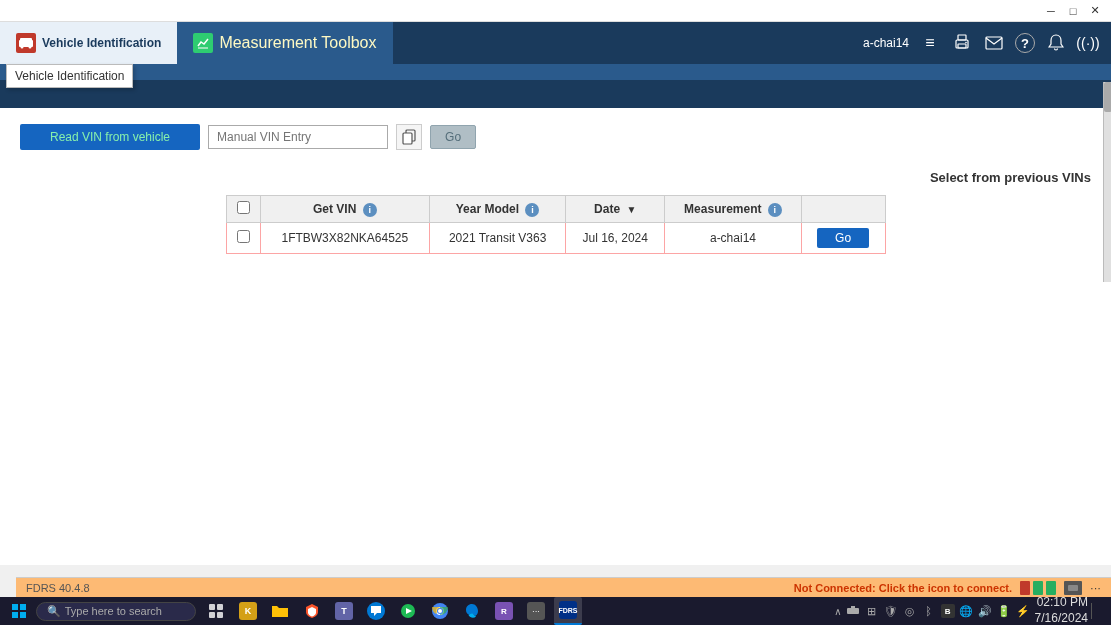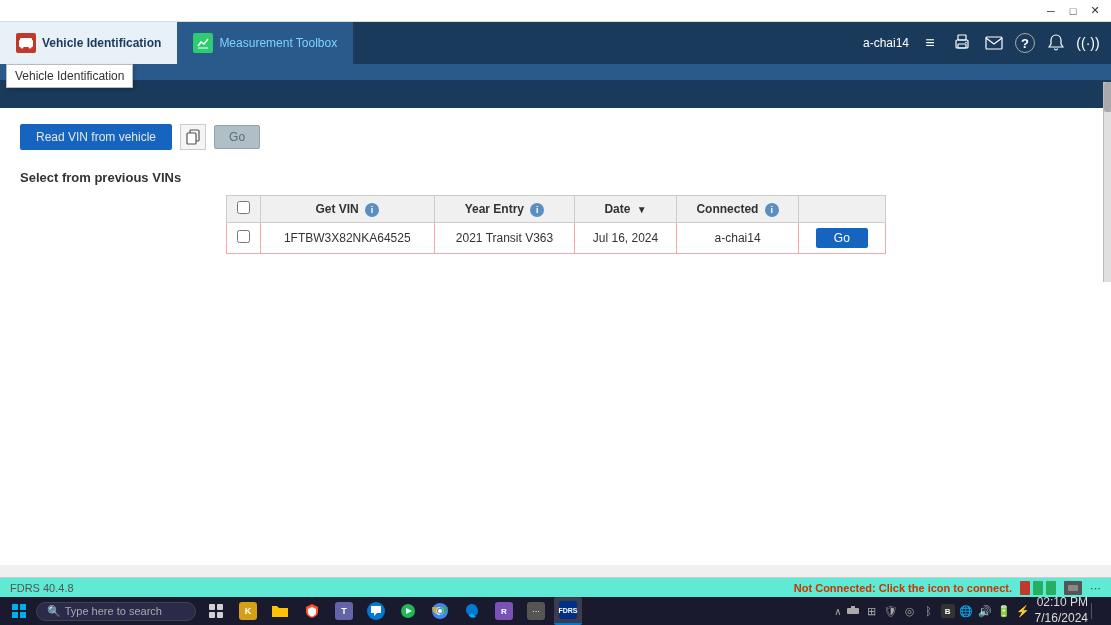--- a/index.html
+++ b/index.html
@@ -68,7 +68,7 @@
       display: flex; align-items: center; justify-content: center;
       color: white; font-size: 9px;
     }
-    .tab-inactive .tab-label2 { font-size: 12px; color: #7dd3fc; }
+    .tab-inactive .tab-label2 { font-size: 16px; color: #fef9c3; }
 
     .header-spacer { flex: 1; }
     .header-right {

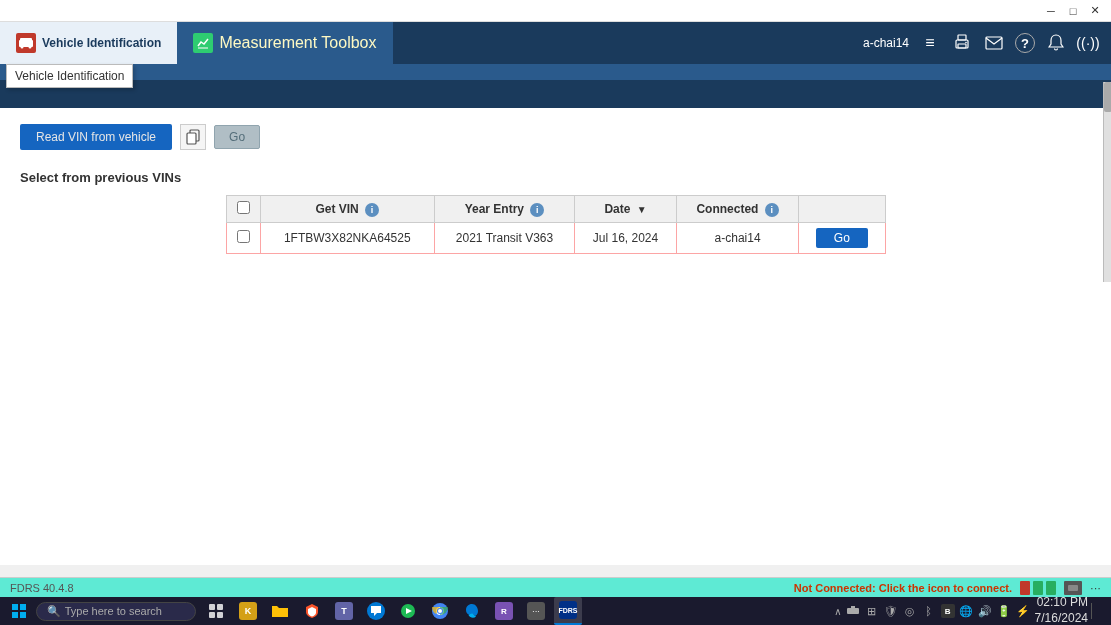--- a/index.html
+++ b/index.html
@@ -135,9 +135,9 @@
     }
     .btn-read-vin {
       background: #1565c0;
-      color: #e5e5e5;
+      color: #86efac;
       border: none;
-      padding: 6px 16px;
+      padding: 6px 30px;
       font-size: 12px;
       cursor: pointer;
       border-radius: 2px;

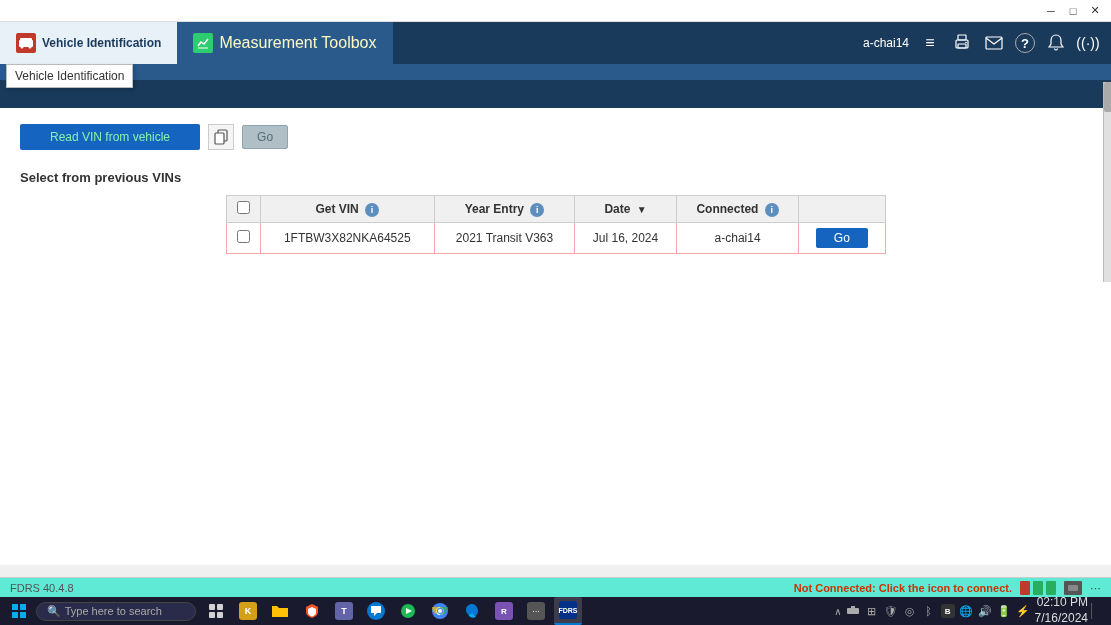--- a/index.html
+++ b/index.html
@@ -407,6 +407,7 @@
 
   <div class="vin-row">
     <button class="btn-read-vin">Read VIN from vehicle</button>
+    <input class="vin-input" type="text" placeholder="Manual VIN Entry" style="">
     <div class="copy-icon">
       <svg width="16" height="16" viewBox="0 0 16 16" fill="none">
         <rect x="5" y="1" width="9" height="11" rx="1" stroke="#555" stroke-width="1.2"></rect>

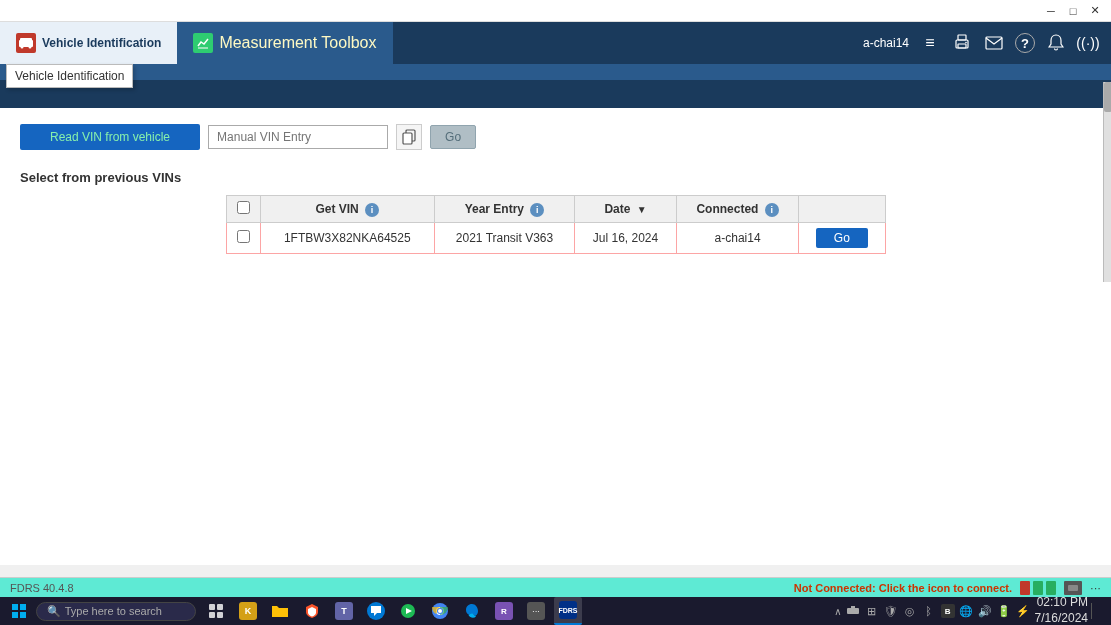--- a/index.html
+++ b/index.html
@@ -169,7 +169,7 @@
 
     
     .section-title {
-      text-align: left;
+      text-align: right;
       font-size: 13px;
       font-weight: 600;
       color: #333;

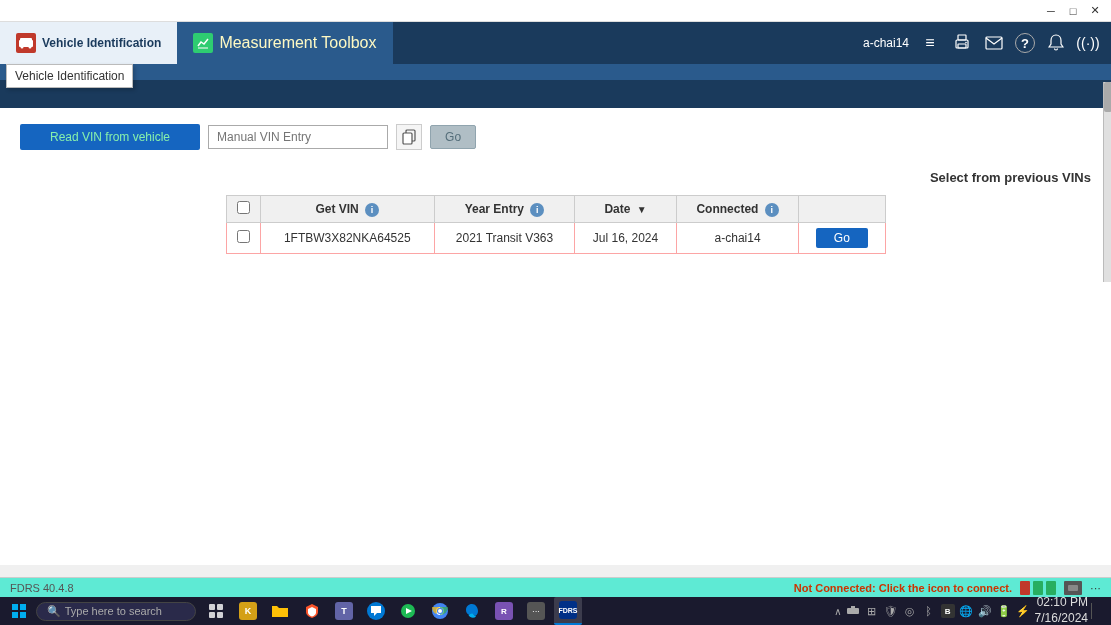--- a/index.html
+++ b/index.html
@@ -430,7 +430,7 @@
           <span class="info-icon">i</span>
         </th>
         <th>
-          <span>Year Entry</span>
+          <span>Year Model</span>
           <span class="info-icon">i</span>
         </th>
         <th style="cursor:pointer;">

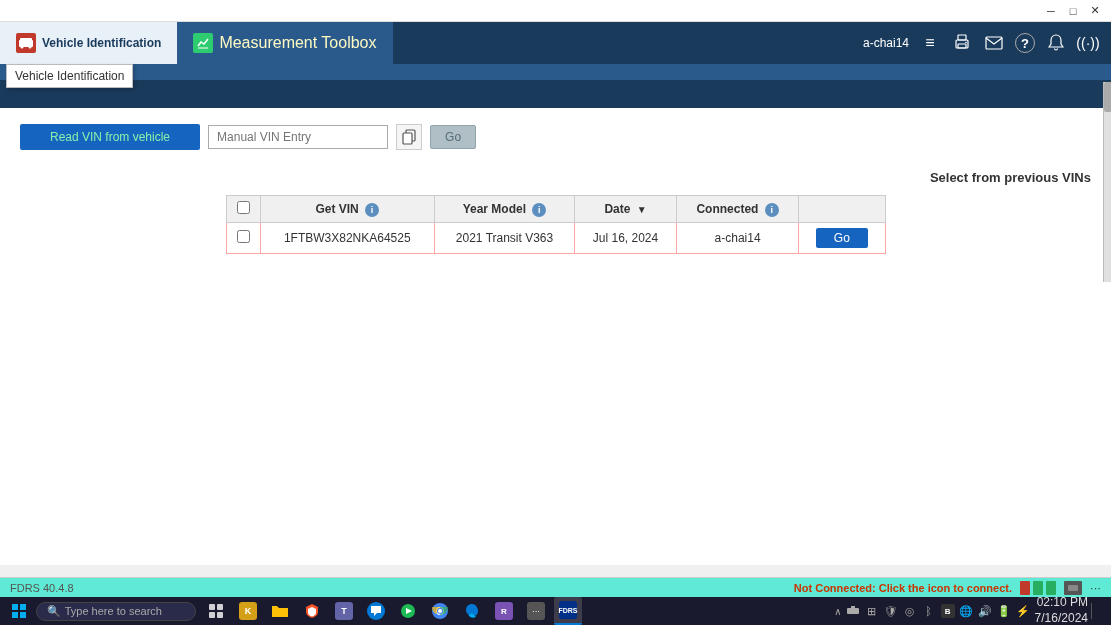--- a/index.html
+++ b/index.html
@@ -438,7 +438,7 @@
           <span class="sort-icon">▼</span>
         </th>
         <th>
-          <span>Connected</span>
+          <span>Measurement</span>
           <span class="info-icon">i</span>
         </th>
         <th></th>

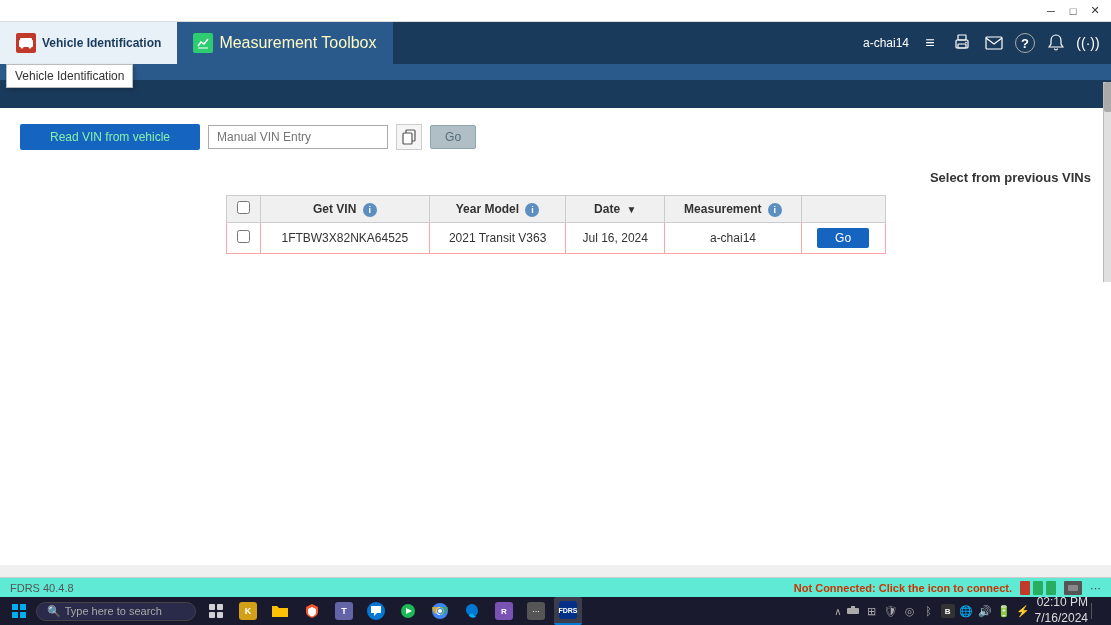--- a/index.html
+++ b/index.html
@@ -228,9 +228,9 @@
     .status-bar {
       position: fixed;
       bottom: 28px;
-      left: 0; right: 0;
+      left: 16px; right: 0;
       height: 20px;
-      background: #5eead4;
+      background: #fdba74;
       display: flex;
       align-items: center;
       justify-content: space-between;

